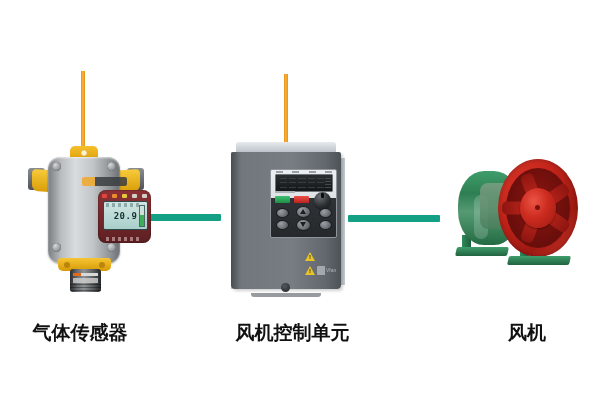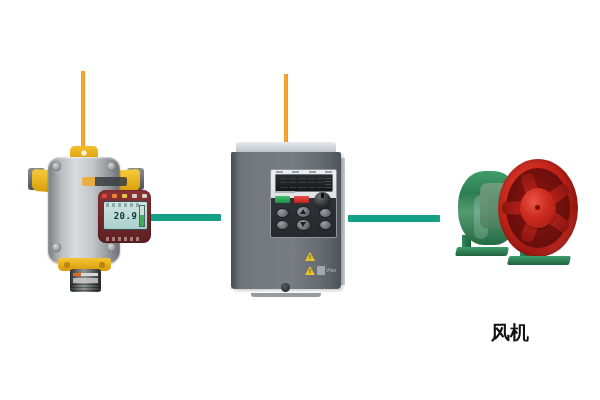--- a/index.html
+++ b/index.html
@@ -511,6 +511,7 @@
     <div class="foot f2"></div>
   </div>
 
+  <div class="caption c1">气体传感器</div>
   <div class="caption c3">风机</div>
 
 </div>

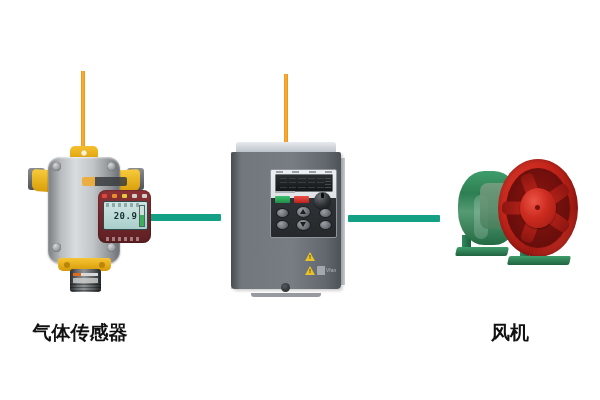--- a/index.html
+++ b/index.html
@@ -512,6 +512,7 @@
   </div>
 
   <div class="caption c1">气体传感器</div>
+  <div class="caption c2">风机控制单元</div>
   <div class="caption c3">风机</div>
 
 </div>

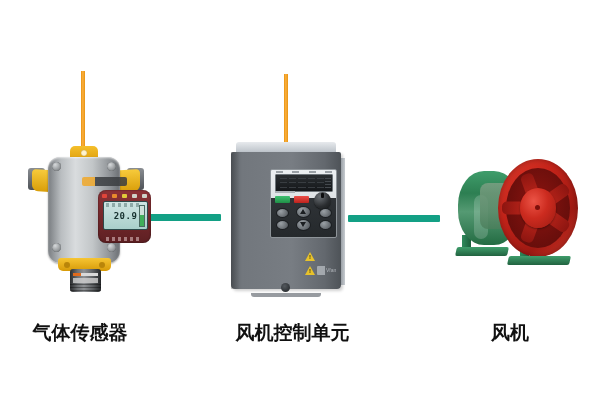--- a/index.html
+++ b/index.html
@@ -66,7 +66,7 @@
   }
   .caption.c1 { left: 0;   width: 160px; }
   .caption.c2 { left: 205px; width: 175px; }
-  .caption.c3 { left: 450px; width: 120px; }
+  .caption.c3 { left: 467px; width: 120px; }
 
   
   .sensor { position: absolute; left: 28px; top: 146px; width: 116px; height: 146px; }

